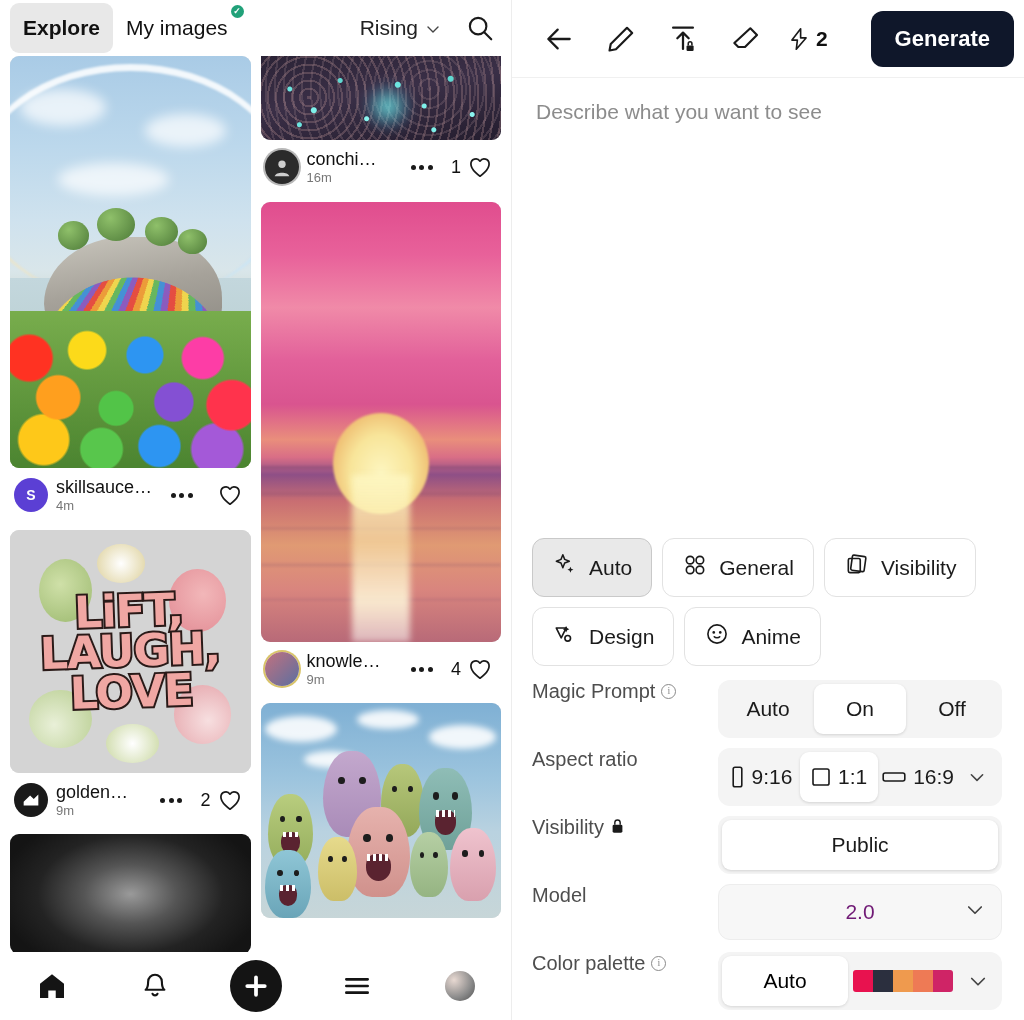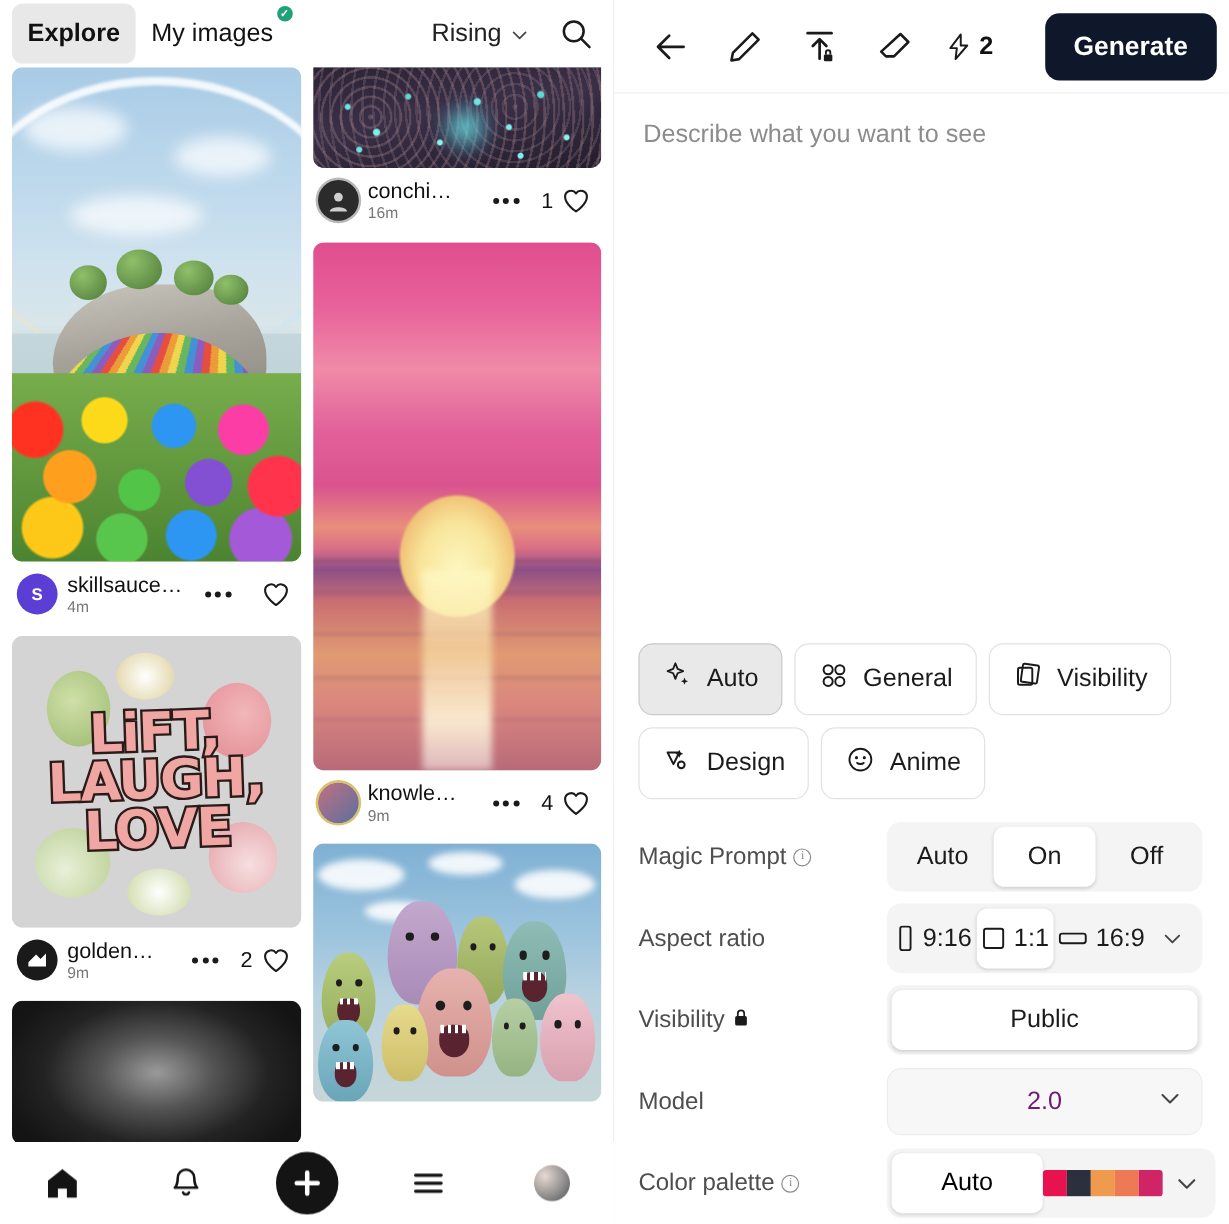--- a/index.html
+++ b/index.html
@@ -278,9 +278,8 @@
 
   .settings { padding: 0 22px 0 20px; }
   .row {
-    display:flex; align-items:center;
+    display:flex; align-items:flex-start;
     min-height: 68px;
-    gap: 21px;
   }
   .row-label {
     flex: 0 0 186px;

